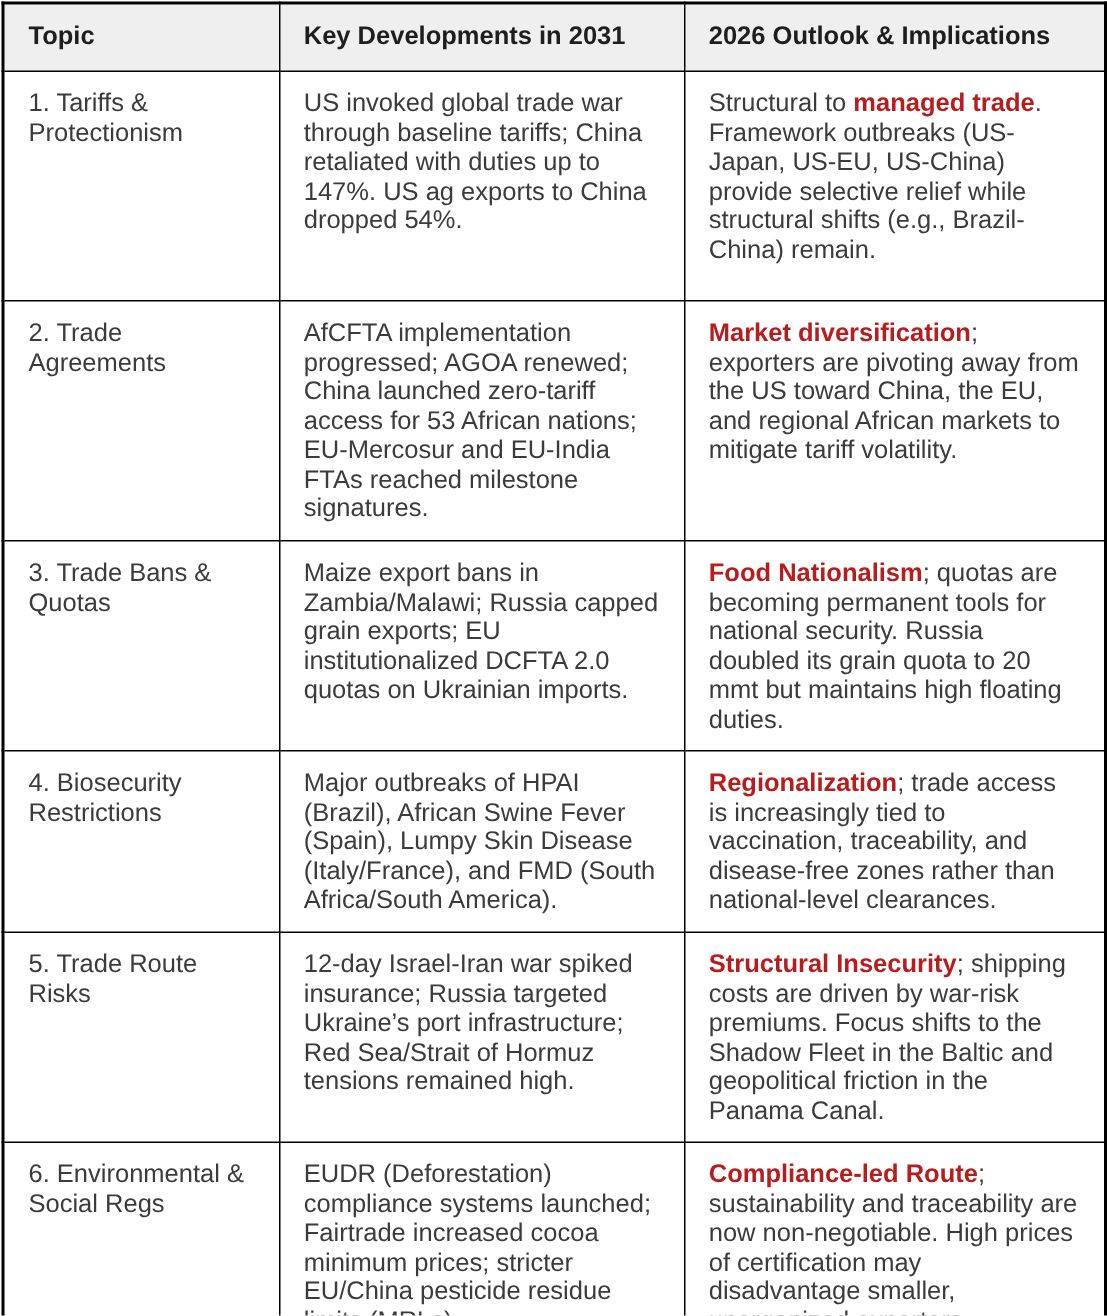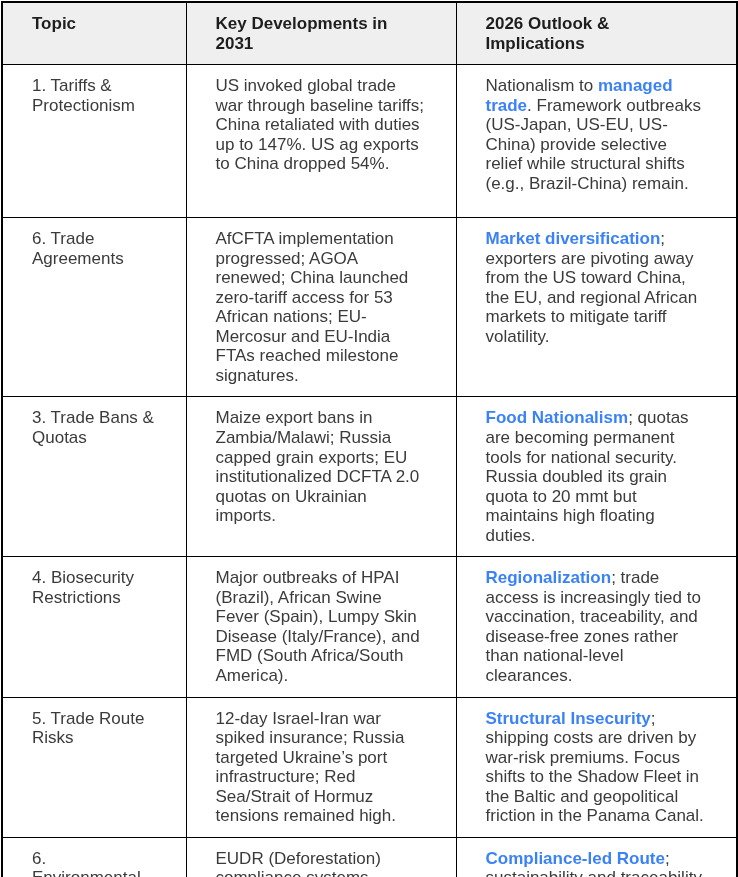--- a/index.html
+++ b/index.html
@@ -24,7 +24,7 @@
     border: 1px solid #000000;
     vertical-align: top;
     text-align: left;
-    padding: 11px 29px;
+    padding: 11px 16px;
     font-size: 17px;
     line-height: 1.15;
     color: #3b3b3b;

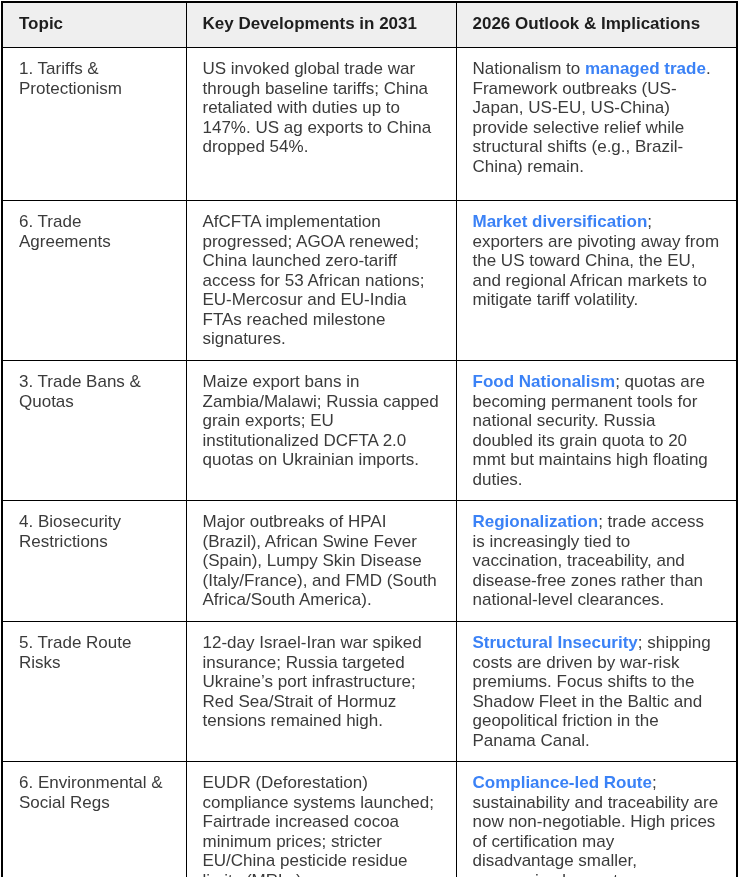--- a/index.html
+++ b/index.html
@@ -75,7 +75,7 @@
       <tr>
         <td class="topic-cell">1. Tariffs &amp; Protectionism</td>
         <td>US invoked global trade war through baseline tariffs; China retaliated with duties up to 147%. US ag exports to China dropped 54%.</td>
-        <td><span>Nationalism to </span><b>managed trade</b><span>. Framework outbreaks (US-Japan, US-EU, US-China) provide selective relief while structural shifts (e.g., Brazil-China) remain.</span></td>
+        <td><span>Structural to </span><b>managed trade</b><span>. Framework outbreaks (US-Japan, US-EU, US-China) provide selective relief while structural shifts (e.g., Brazil-China) remain.</span></td>
       </tr>
       <tr>
         <td class="topic-cell">6. Trade Agreements</td>

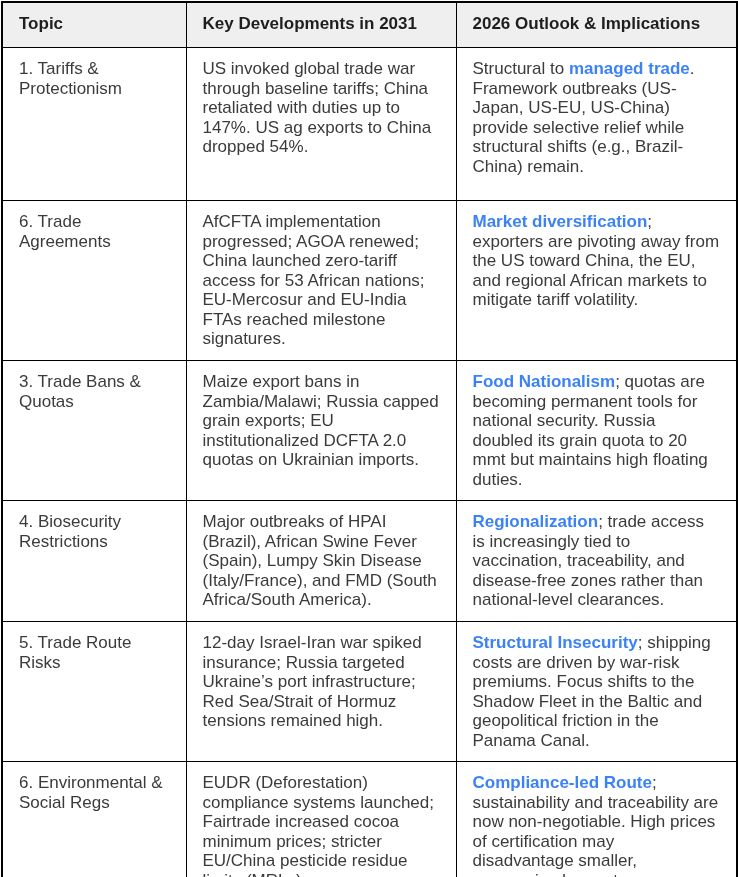--- a/index.html
+++ b/index.html
@@ -45,7 +45,7 @@
     color: #1e1e1e;
   }
   td b {
-    color: #3b82f6;
+    color: #b91c1c;
   }
   tbody tr:nth-child(1) td { height: 130px; }
   tbody tr:nth-child(2) td { height: 137px; }

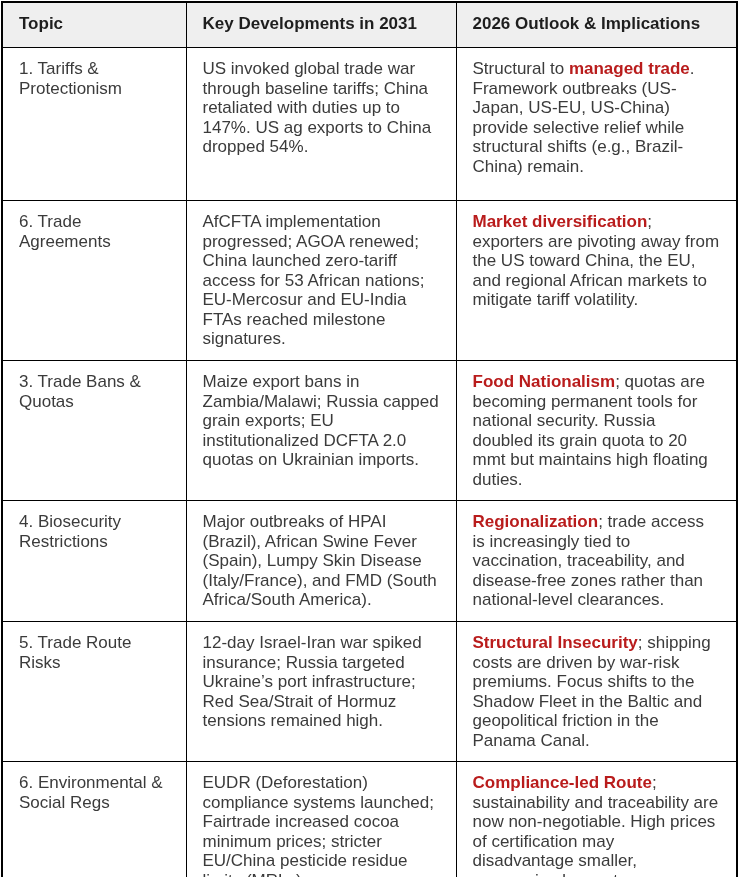--- a/index.html
+++ b/index.html
@@ -78,7 +78,7 @@
         <td><span>Structural to </span><b>managed trade</b><span>. Framework outbreaks (US-Japan, US-EU, US-China) provide selective relief while structural shifts (e.g., Brazil-China) remain.</span></td>
       </tr>
       <tr>
-        <td class="topic-cell">6. Trade Agreements</td>
+        <td class="topic-cell">2. Trade Agreements</td>
         <td>AfCFTA implementation progressed; AGOA renewed; China launched zero-tariff access for 53 African nations; EU-Mercosur and EU-India FTAs reached milestone signatures.</td>
         <td><b>Market diversification</b><span>; exporters are pivoting away from the US toward China, the EU, and regional African markets to mitigate tariff volatility.</span></td>
       </tr>

